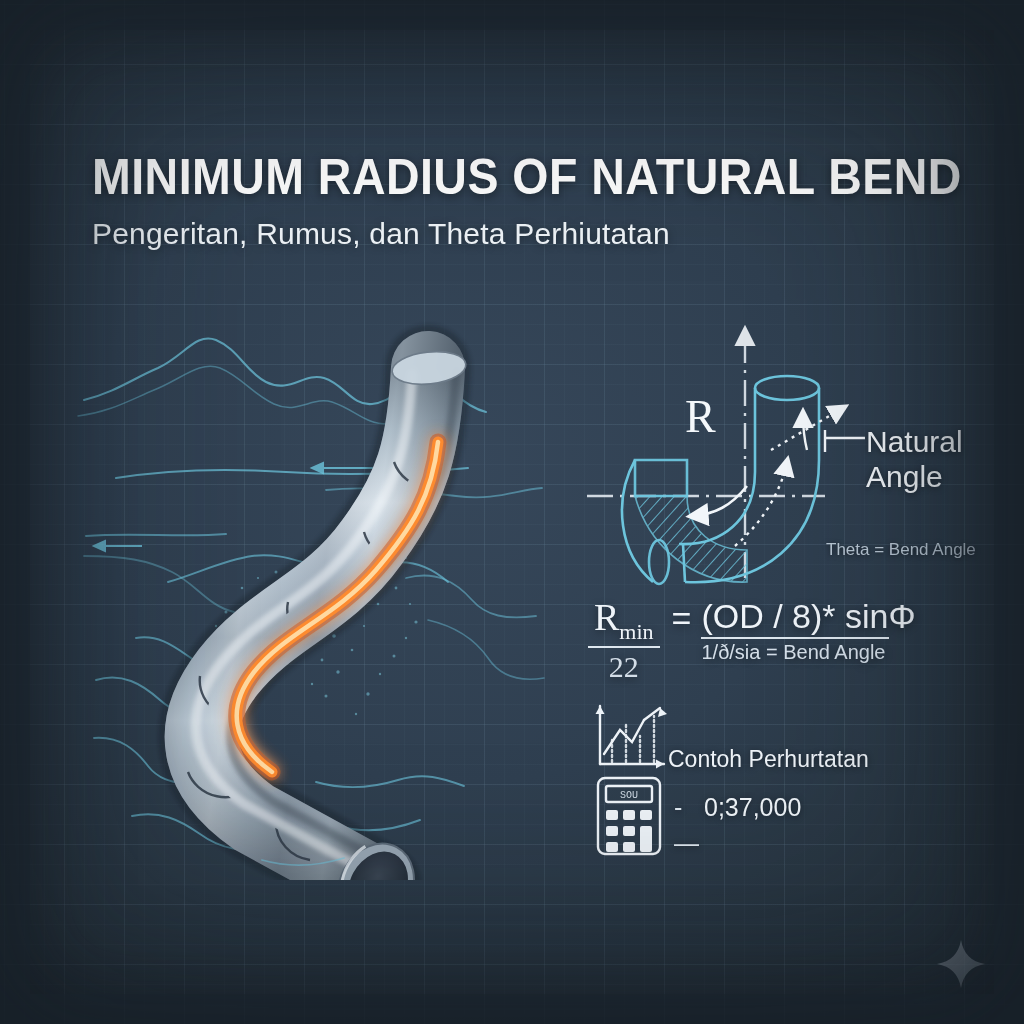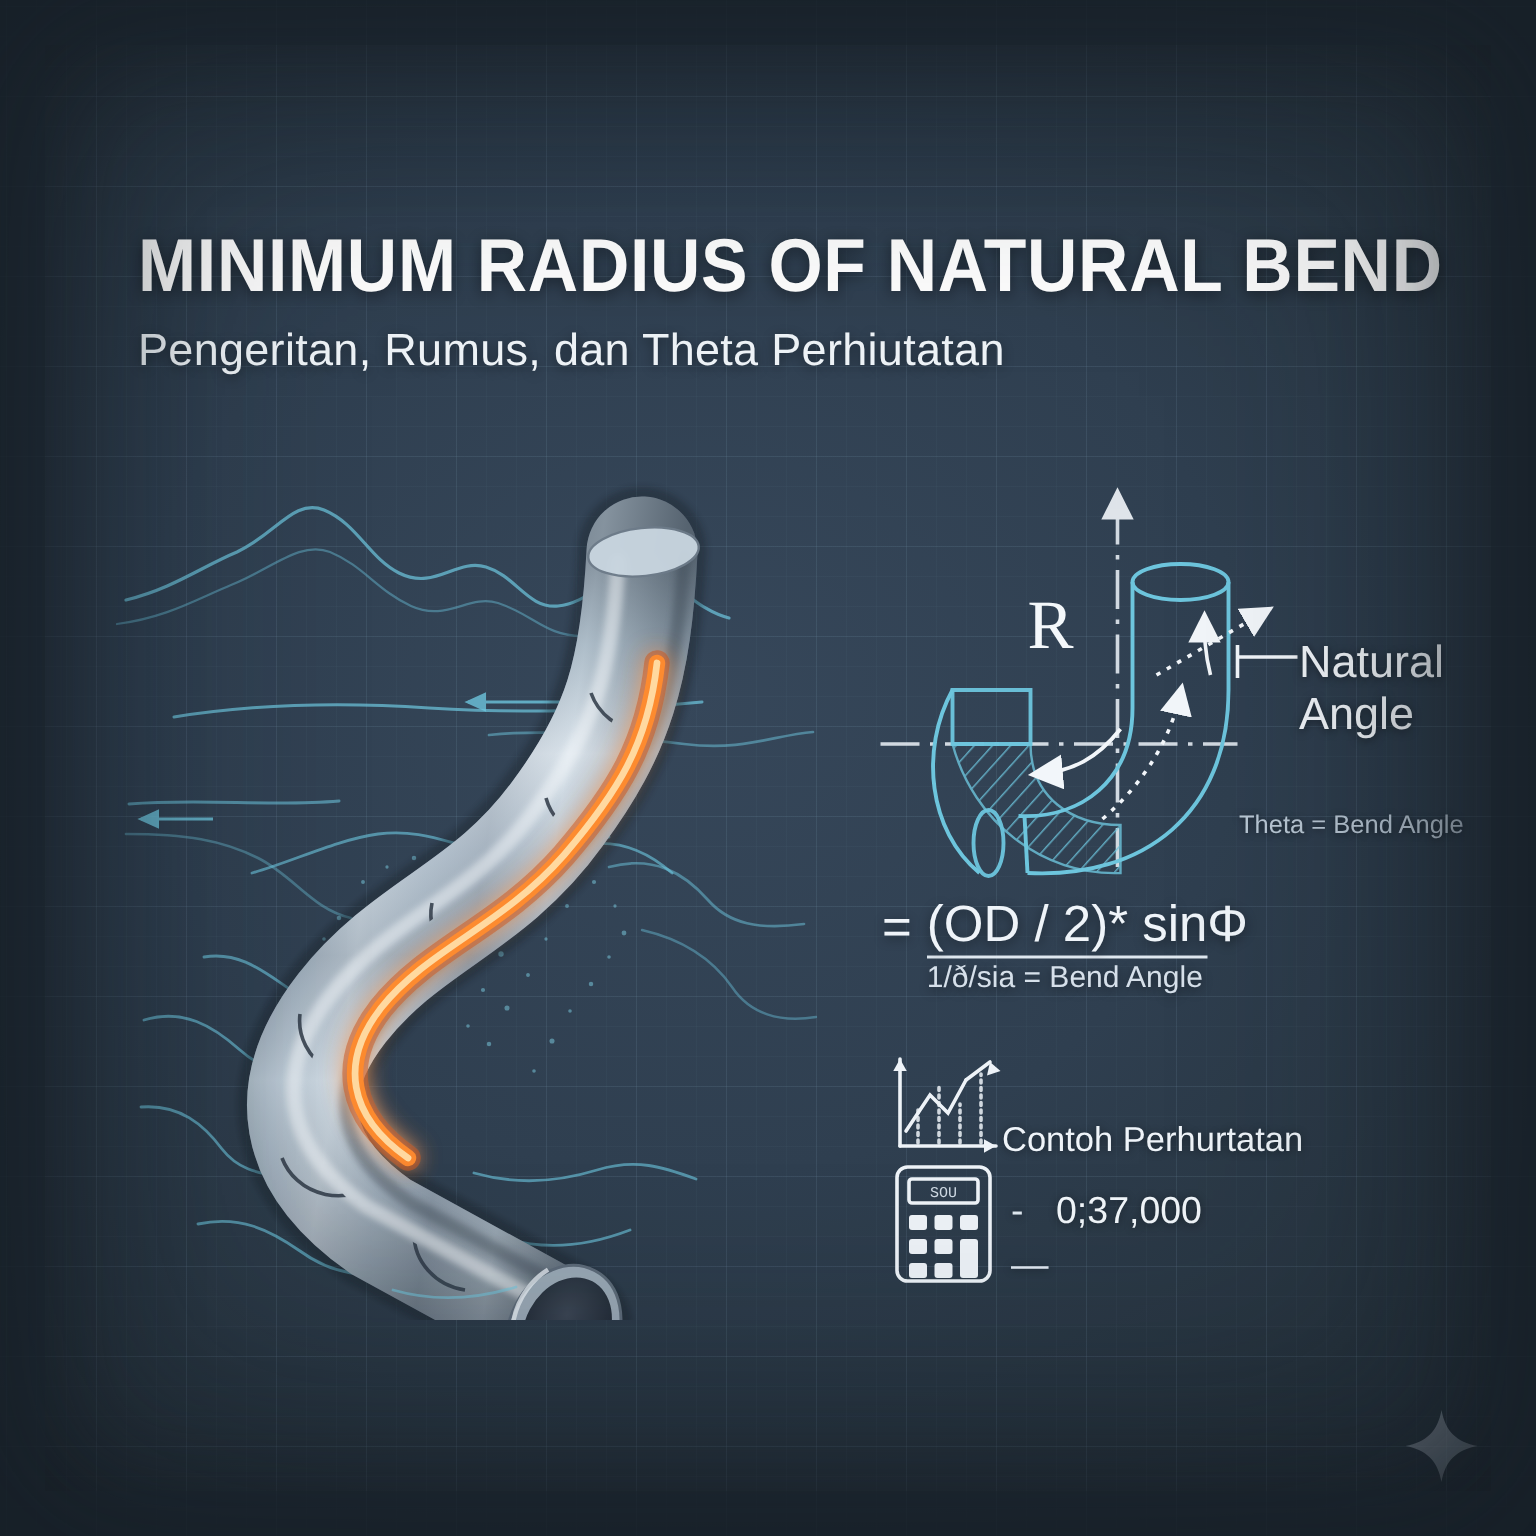--- a/index.html
+++ b/index.html
@@ -408,6 +408,10 @@
 
   <div class="formula">
     <div class="formula-row">
+      <span class="frac">
+        <span class="frac-num"><span>R</span><sub>min</sub></span>
+        <span class="frac-den">22</span>
+      </span>
       <span class="eq-sign">=</span>
       <span class="rhs">
         <span class="rhs-top"><span class="paren-group">(OD / 2)* sin</span><span>Φ</span></span>

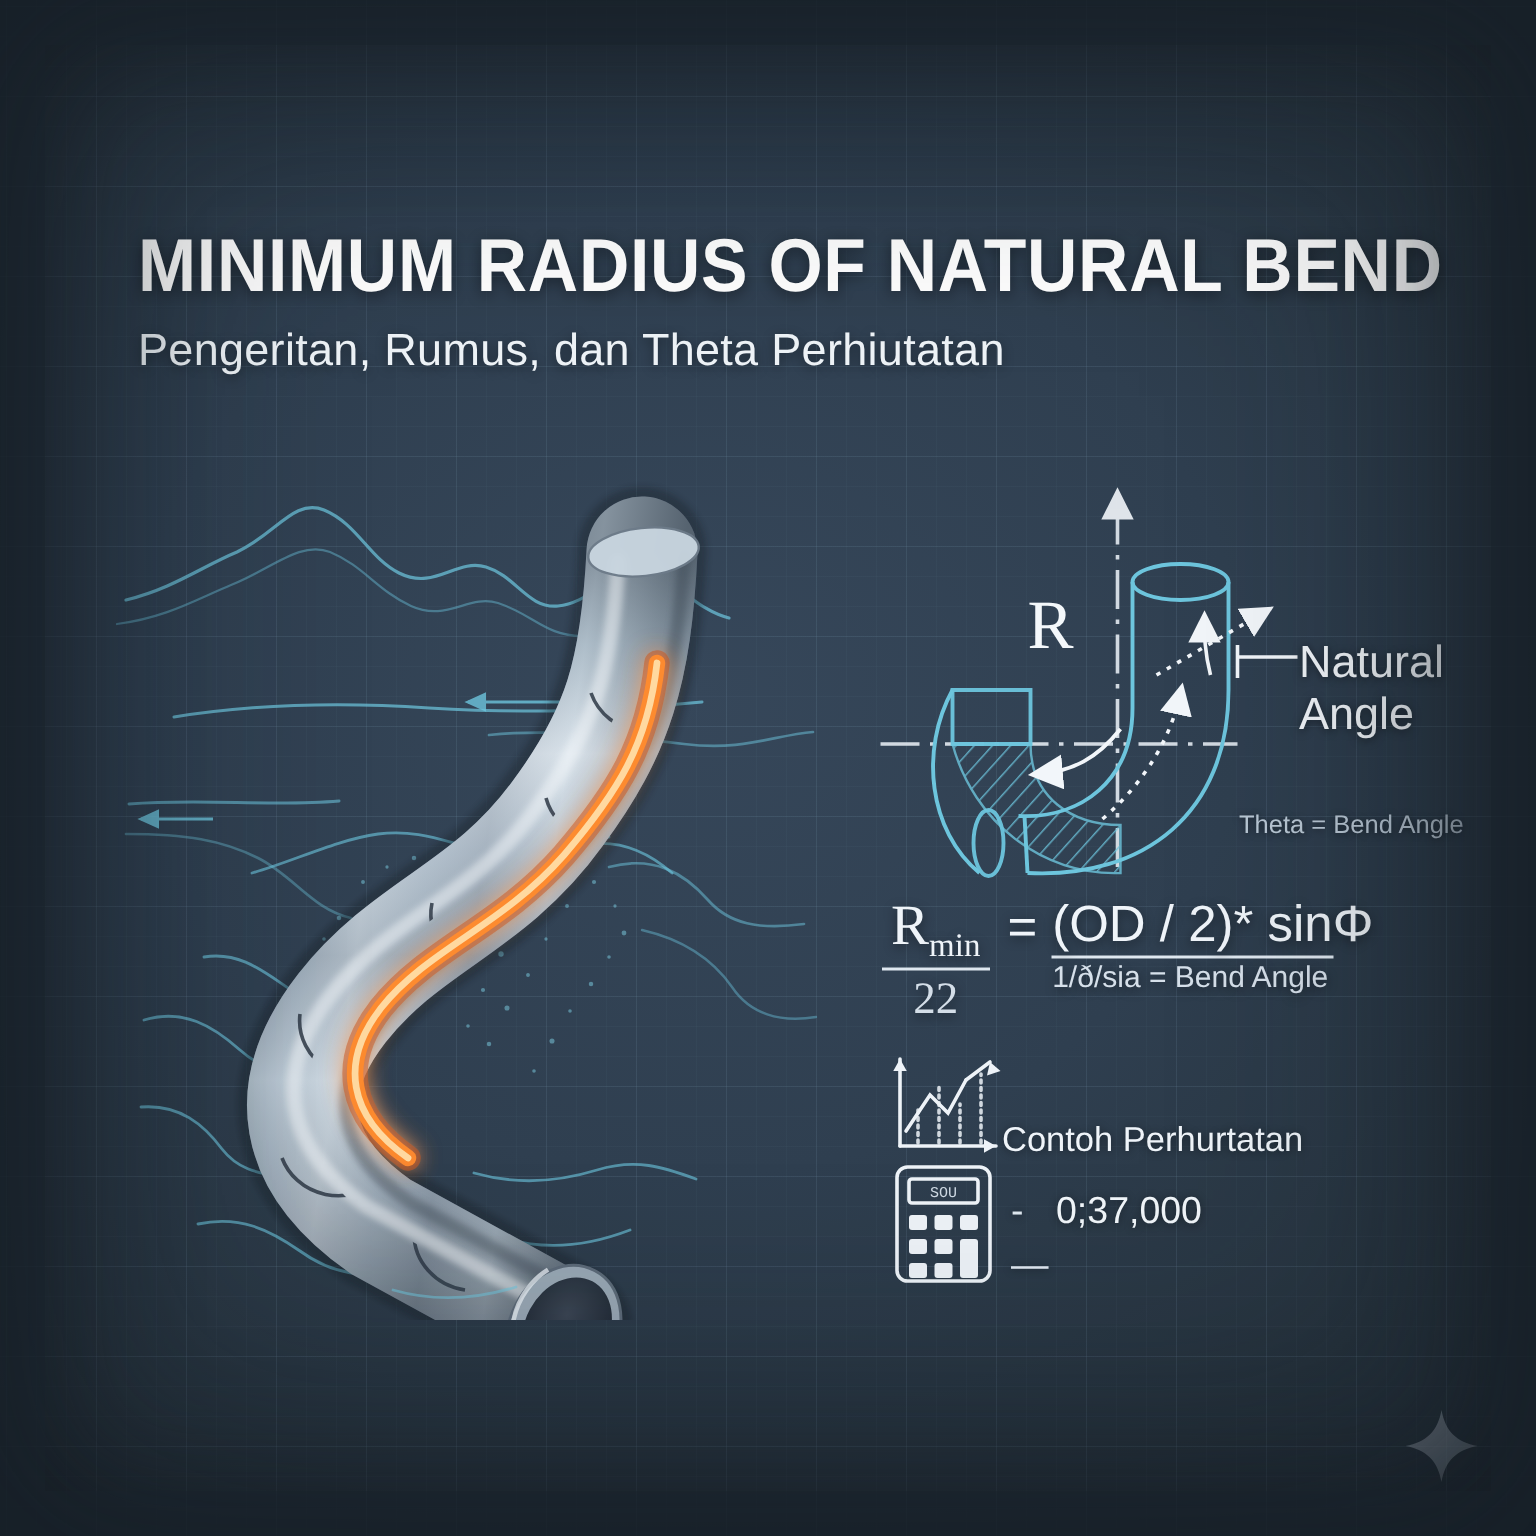--- a/index.html
+++ b/index.html
@@ -414,7 +414,7 @@
       </span>
       <span class="eq-sign">=</span>
       <span class="rhs">
-        <span class="rhs-top"><span class="paren-group">(OD / 2)* sin</span><span>Φ</span></span>
+        <span class="rhs-top"><span class="paren-group">(OD / 8)* sin</span><span>Φ</span></span>
         <span class="rhs-bot">1/ð/sia = Bend Angle</span>
       </span>
     </div>

